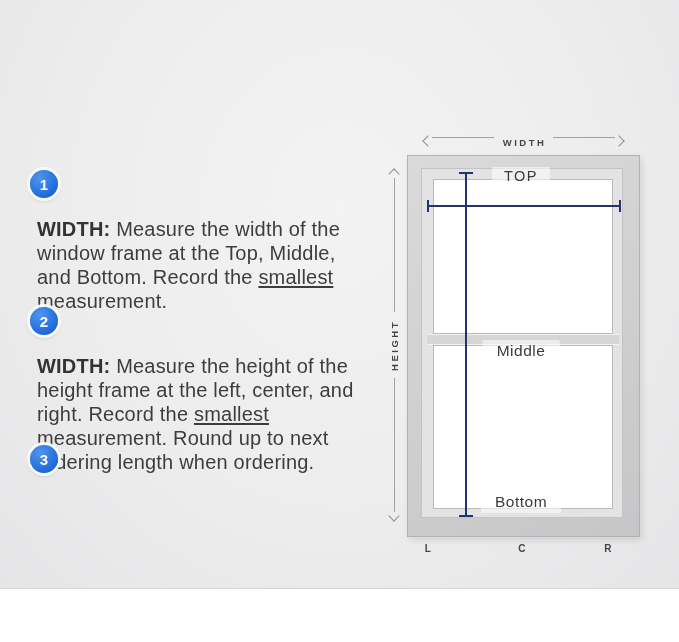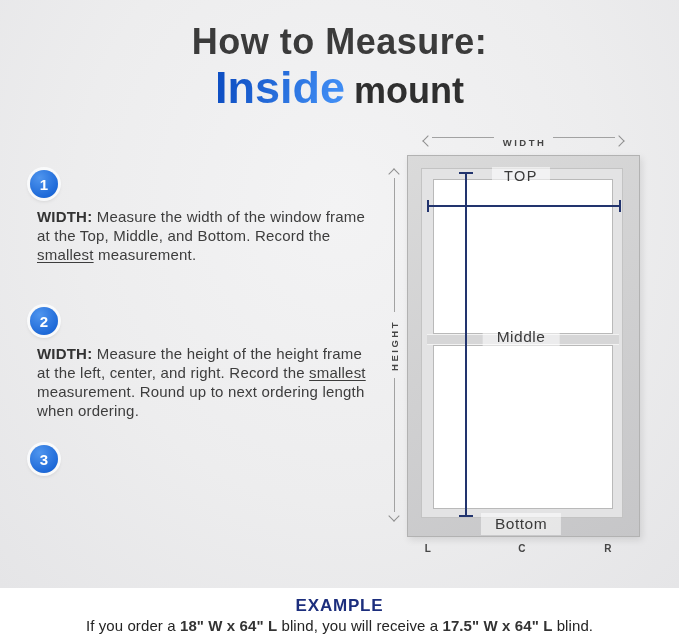--- a/index.html
+++ b/index.html
@@ -83,12 +83,6 @@
 <div class="page">
   <div class="canvas">
 
-    <header class="title">
-      <div class="t1">How to Measure:</div>
-      <div class="t2">
-        <span class="hl">Inside</span><span class="sfx">mount</span>
-      </div>
-    </header>
 
     <section class="step s1">
       <div class="badge">

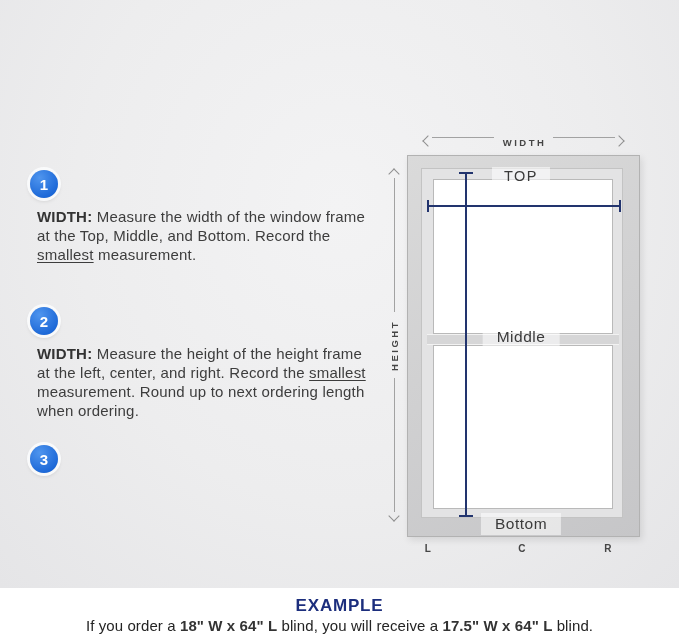--- a/index.html
+++ b/index.html
@@ -26,7 +26,7 @@
          color:#fff;font-size:15px;font-weight:700;
          display:flex;align-items:center;justify-content:center;
          box-shadow:0 0 0 3px rgba(250,251,252,.95),0 2px 5px rgba(0,0,0,.22);}
-  .step-text{margin:9px 0 0 7px;font-size:15px;line-height:19px;color:#3d3d3d;letter-spacing:.2px;}
+  .step-text{margin:19px 0 0 7px;font-size:20px;line-height:24px;color:#3d3d3d;letter-spacing:.2px;}
   .seg-bold{font-weight:700;color:#333;}
   .seg-underline{text-decoration:underline;text-underline-offset:2px;}
   

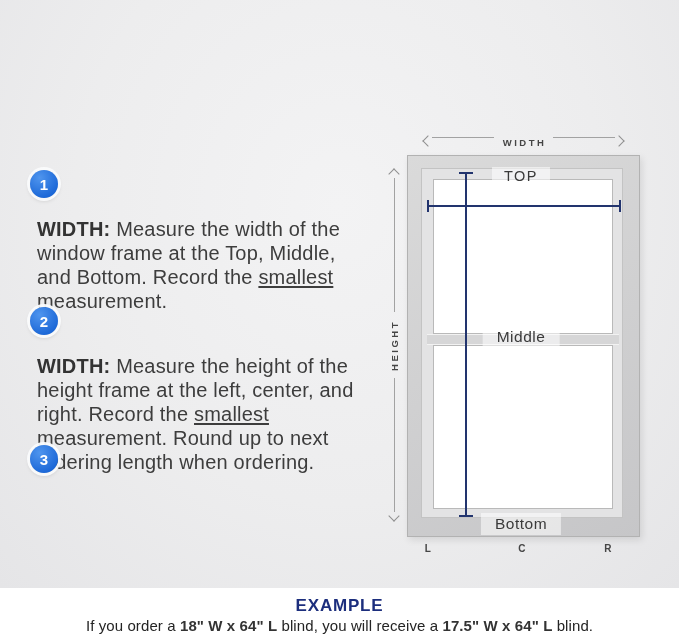--- a/index.html
+++ b/index.html
@@ -59,7 +59,7 @@
   .pos-label{position:absolute;transform:translateX(-50%);background:rgba(255,255,255,.55);
              color:#3a3a3a;white-space:nowrap;font-weight:400;}
   .label-top{left:521px;top:167px;font-size:14.5px;letter-spacing:1.5px;padding:1px 12px;}
-  .label-middle{left:521px;top:326px;font-size:15.5px;letter-spacing:.5px;padding:2px 14px;}
+  .label-middle{left:521px;top:340px;font-size:15.5px;letter-spacing:.5px;padding:2px 14px;}
   .label-bottom{left:521px;top:513px;font-size:15.5px;letter-spacing:.5px;padding:2px 14px;}
   
   .mline-v{position:absolute;left:465px;top:172px;width:2px;height:345px;background:#22346e;}

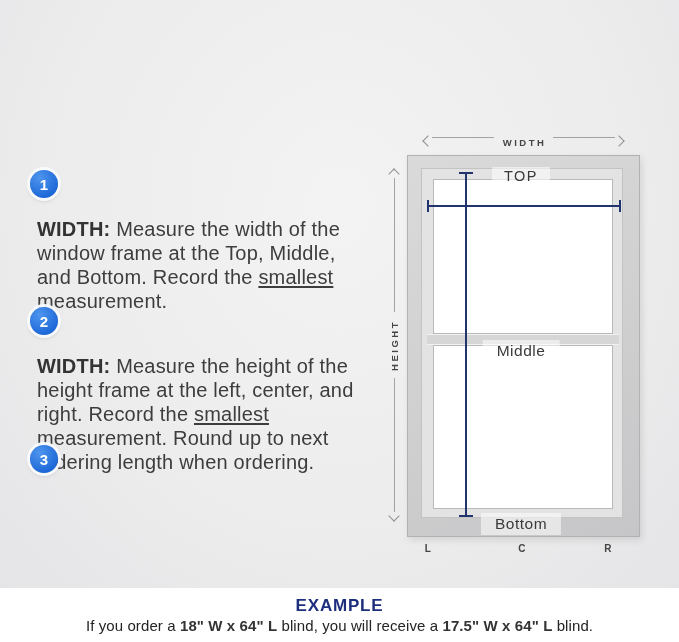--- a/index.html
+++ b/index.html
@@ -60,7 +60,7 @@
              color:#3a3a3a;white-space:nowrap;font-weight:400;}
   .label-top{left:521px;top:167px;font-size:14.5px;letter-spacing:1.5px;padding:1px 12px;}
   .label-middle{left:521px;top:340px;font-size:15.5px;letter-spacing:.5px;padding:2px 14px;}
-  .label-bottom{left:521px;top:513px;font-size:15.5px;letter-spacing:.5px;padding:2px 14px;}
+  .label-bottom{left:521px;top:491px;font-size:15.5px;letter-spacing:.5px;padding:2px 14px;}
   
   .mline-v{position:absolute;left:465px;top:172px;width:2px;height:345px;background:#22346e;}
   .tick-h{position:absolute;left:-6px;width:14px;height:2px;background:#22346e;}

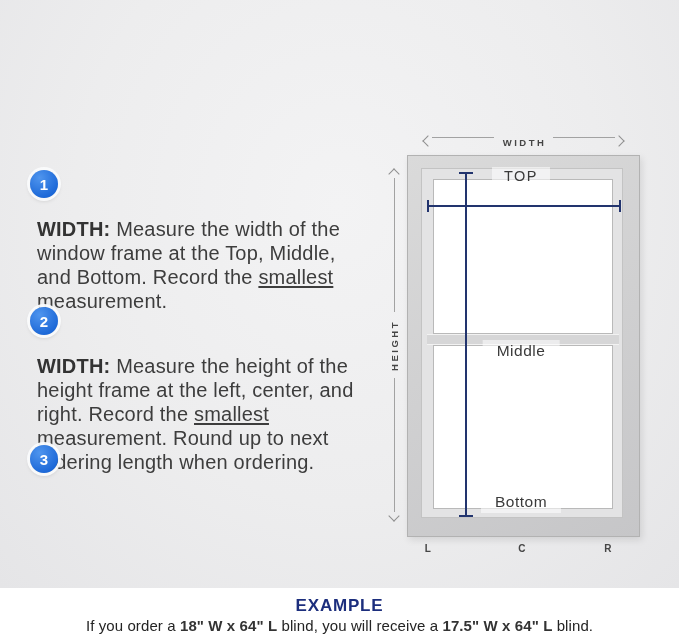--- a/index.html
+++ b/index.html
@@ -149,10 +149,6 @@
     </div>
   </div>
 
-  <footer class="footer">
-    <div class="ex-head">EXAMPLE</div>
-    <p class="ex-text"><span>If you order a </span><span class="seg-bold">18" W x 64" L</span><span> blind, you will receive a </span><span class="seg-bold">17.5" W x 64" L</span><span> blind.</span></p>
-  </footer>
 </div>
 
 </body></html>

